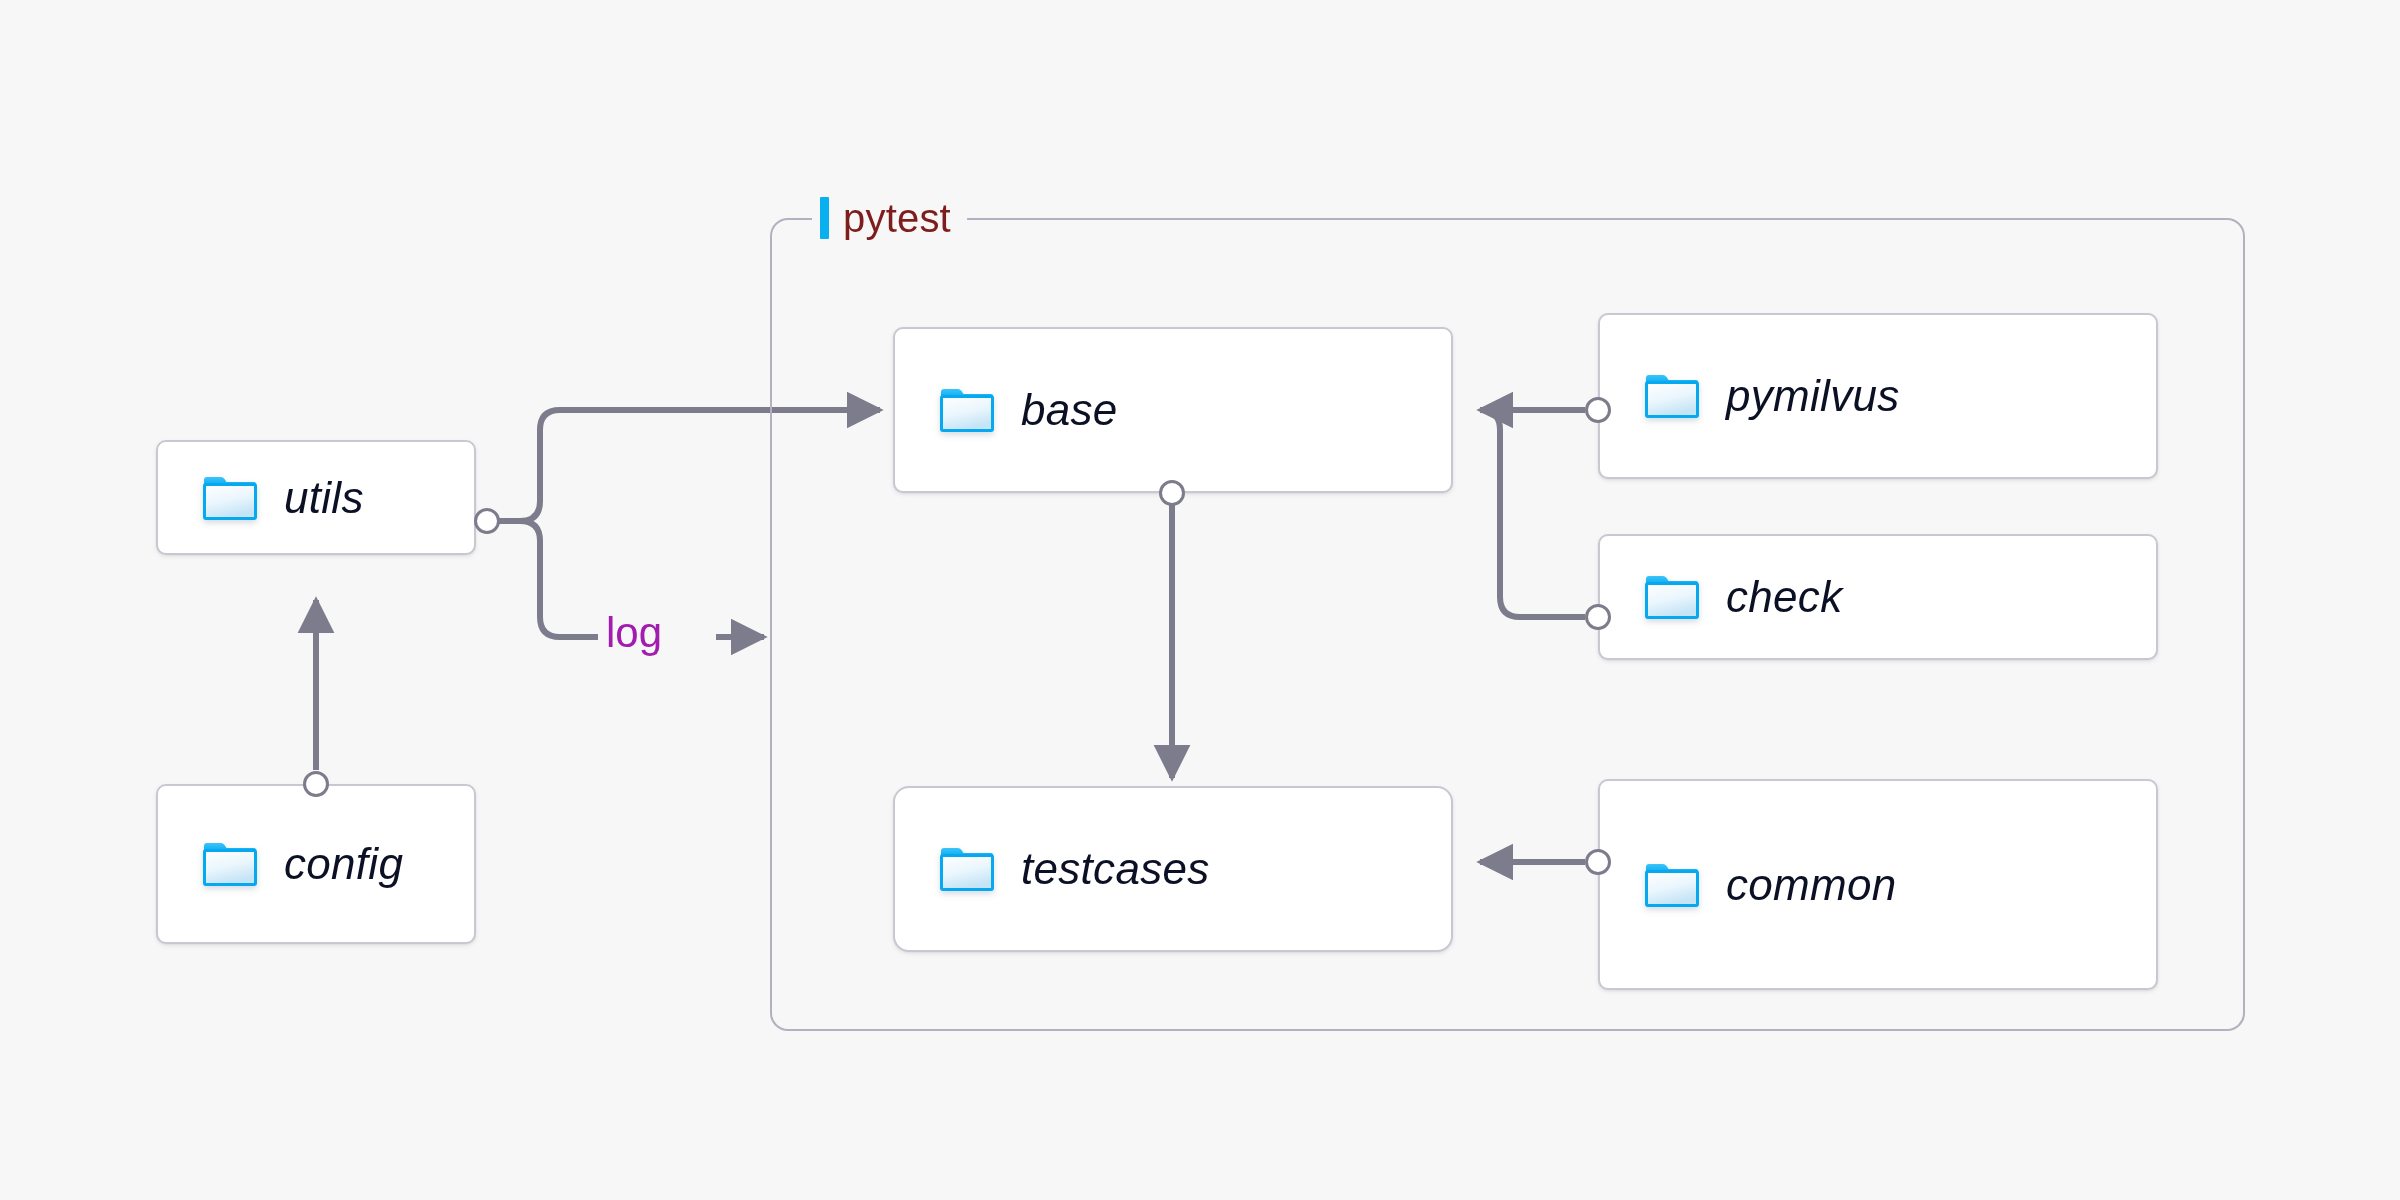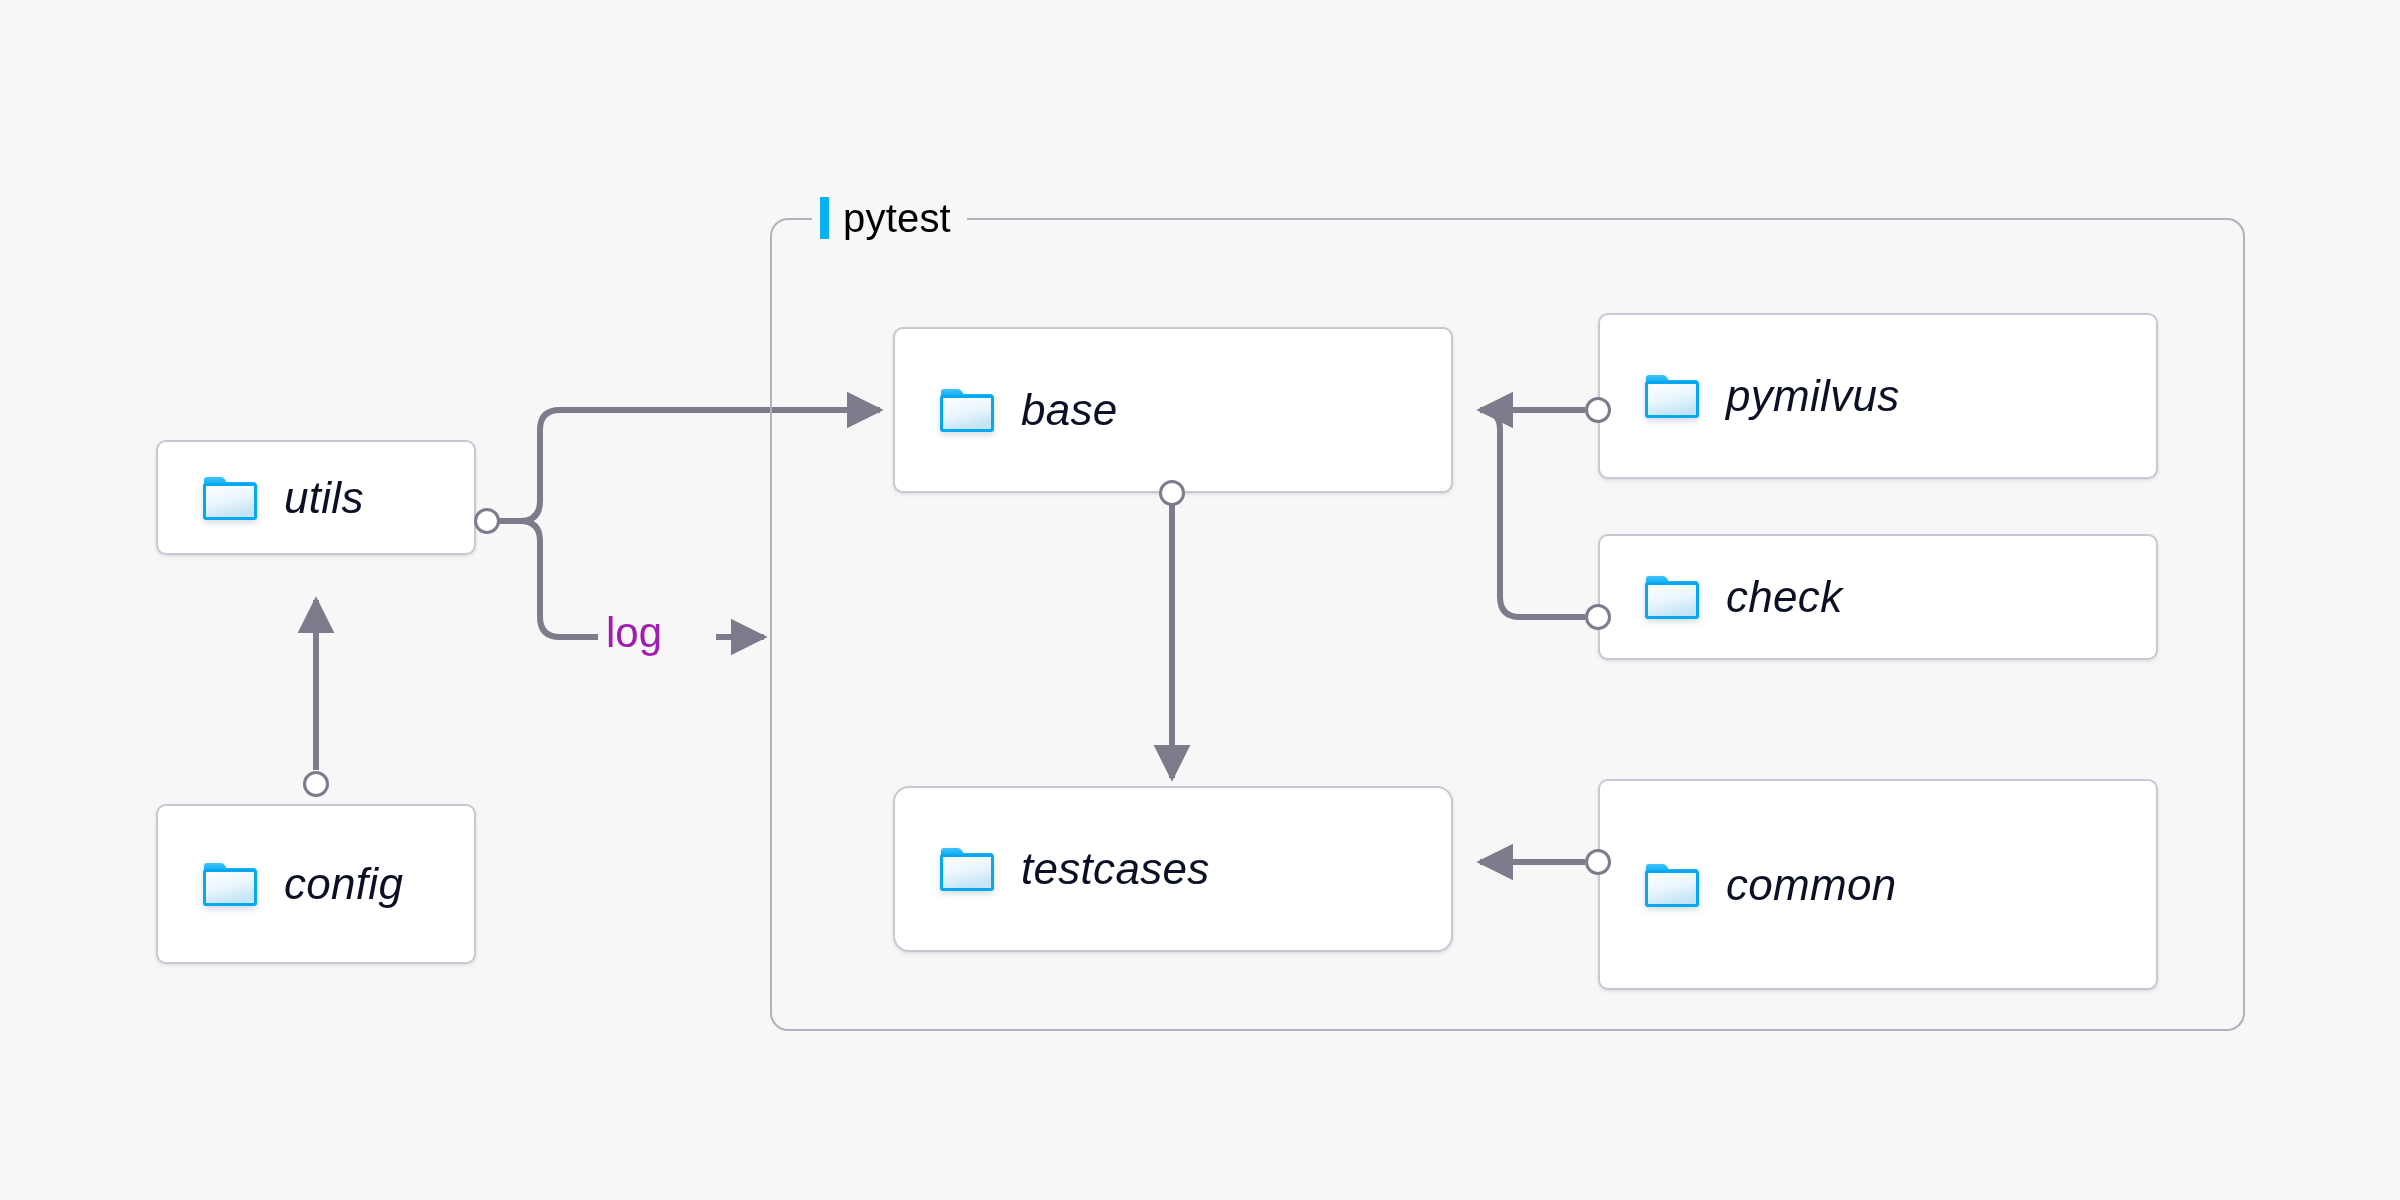--- a/index.html
+++ b/index.html
@@ -51,7 +51,7 @@
   }
   .group-label-text {
     font-size: 40px;
-    color: #000000;
+    color: #7f1d1d;
     font-weight: 400;
     letter-spacing: 0.2px;
     white-space: nowrap;

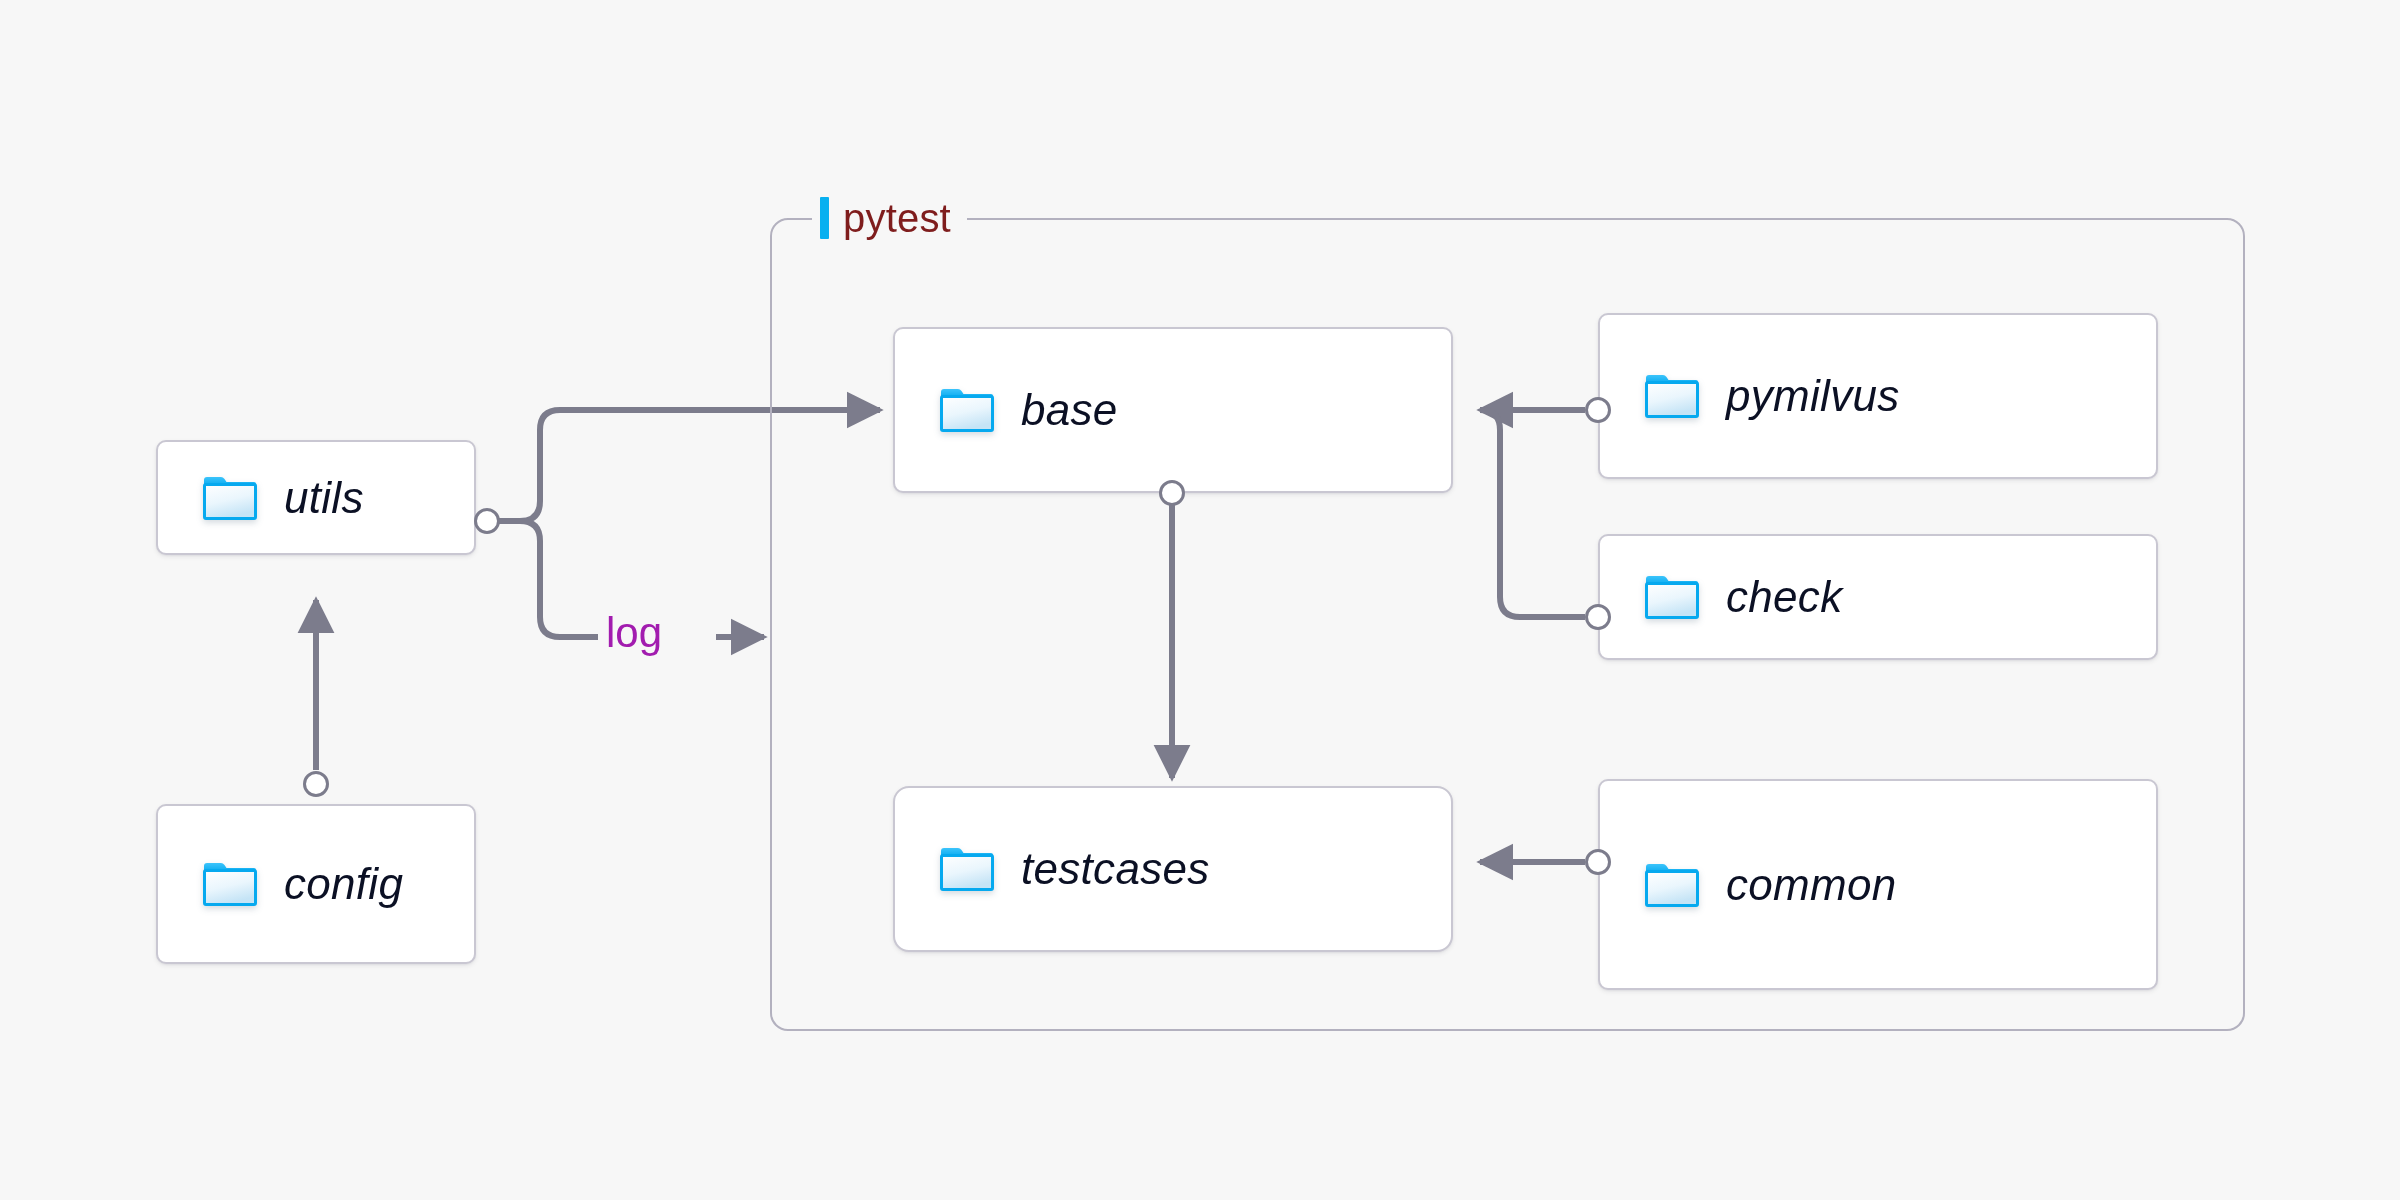--- a/index.html
+++ b/index.html
@@ -169,7 +169,7 @@
   </div>
   <div class="port" style="left:474px; top:508px;"></div>
 
-  <div class="node" style="left:156px; top:784px; width:320px; height:160px;margin-top:20px;">
+  <div class="node" style="left:156px; top:784px; width:320px; height:160px;">
     <div class="node-inner">
       <svg class="folder-icon" viewBox="0 0 56 48">
         <path d="M2 10 L2 6 Q2 3 5 3 L19 3 Q21 3 22.5 5 L24.5 8 L52 8 Q54 8 54 10 L54 12 L2 12 Z" fill="url(#folderTab)"></path>

